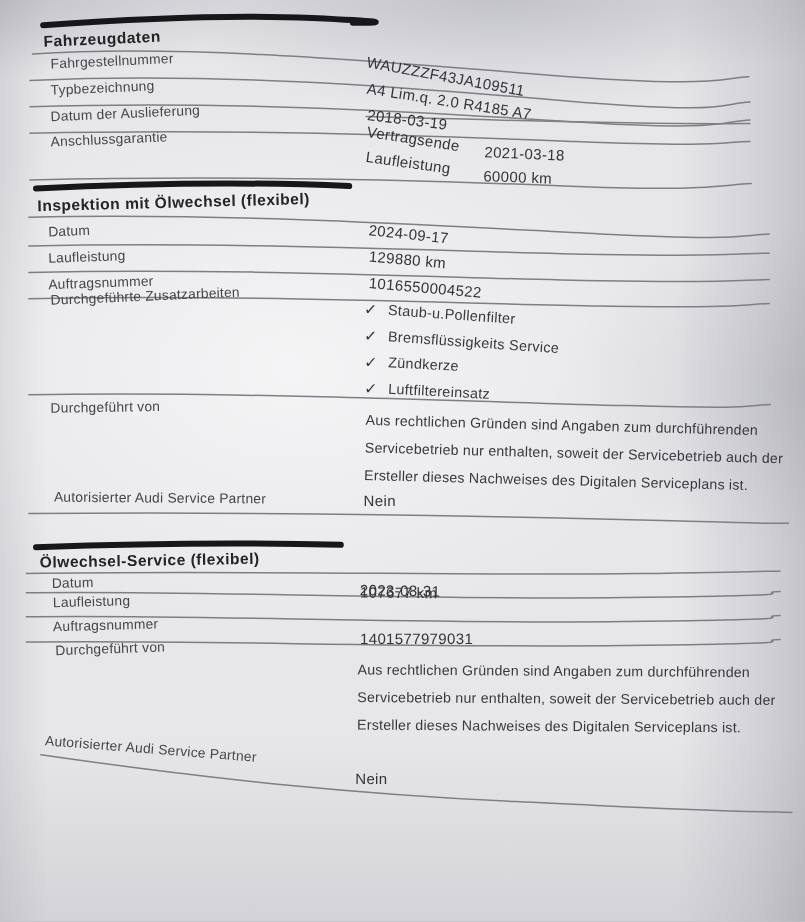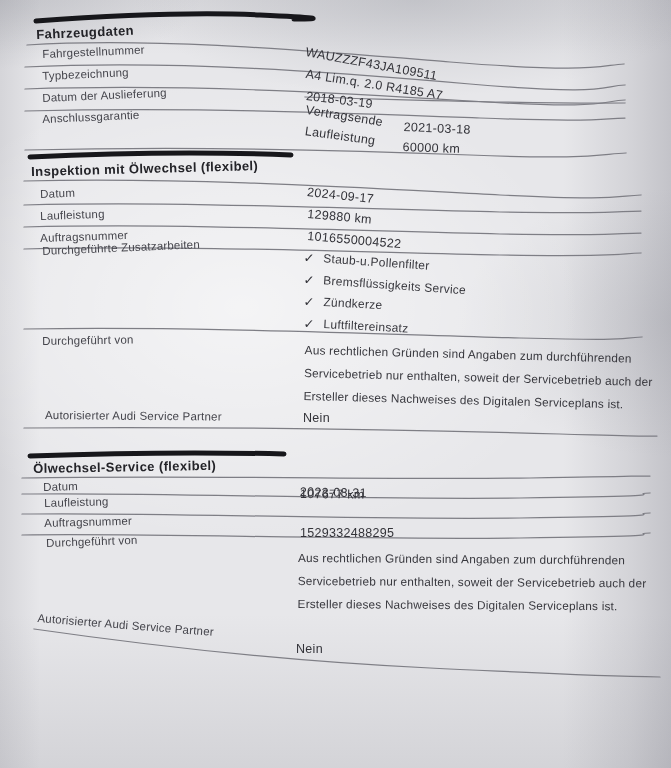--- a/index.html
+++ b/index.html
@@ -124,7 +124,7 @@
   <div class="txt val" style="left:300px;top:487px;--r:0.5deg">107677 km</div>
 
   <div class="txt lbl" style="left:44px;top:517px;--r:-1.5deg">Auftragsnummer</div>
-  <div class="txt val" style="left:300px;top:526px;--r:0deg">1529332488295</div>
+  <div class="txt val" style="left:300px;top:526px;--r:0deg">1401577979031</div>
 
   <div class="txt lbl" style="left:46px;top:537px;--r:-2deg">Durchgeführt von</div>
   <div class="txt par" style="left:298px;top:547px;--r:0.4deg">Aus rechtlichen Gründen sind Angaben zum durchführenden Servicebetrieb nur enthalten, soweit der Servicebetrieb auch der Ersteller dieses Nachweises des Digitalen Serviceplans ist.</div>

